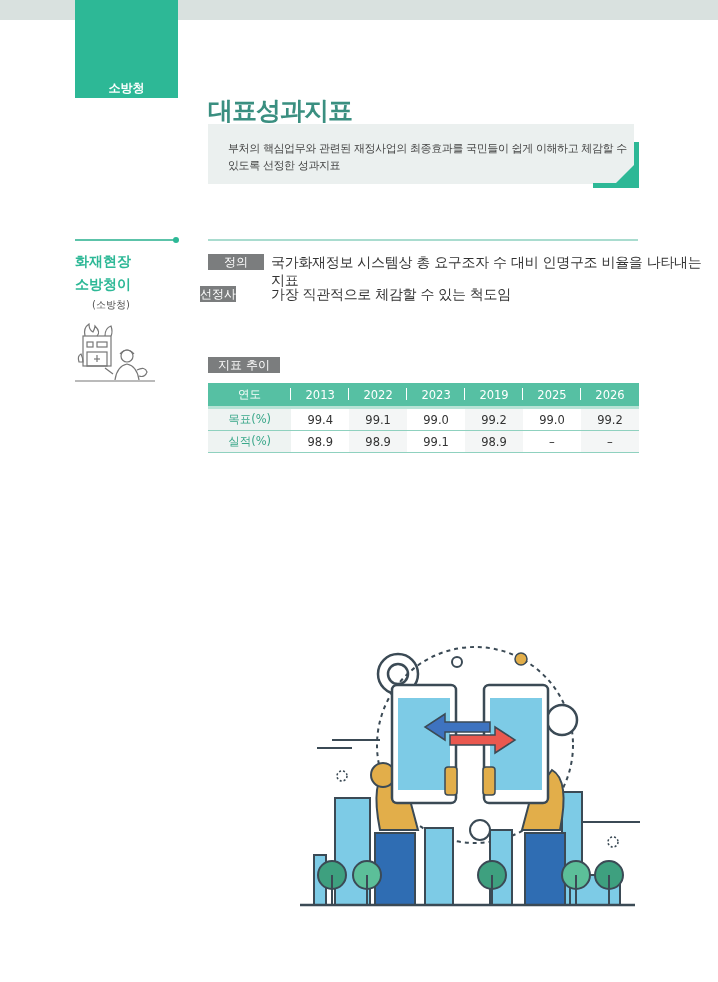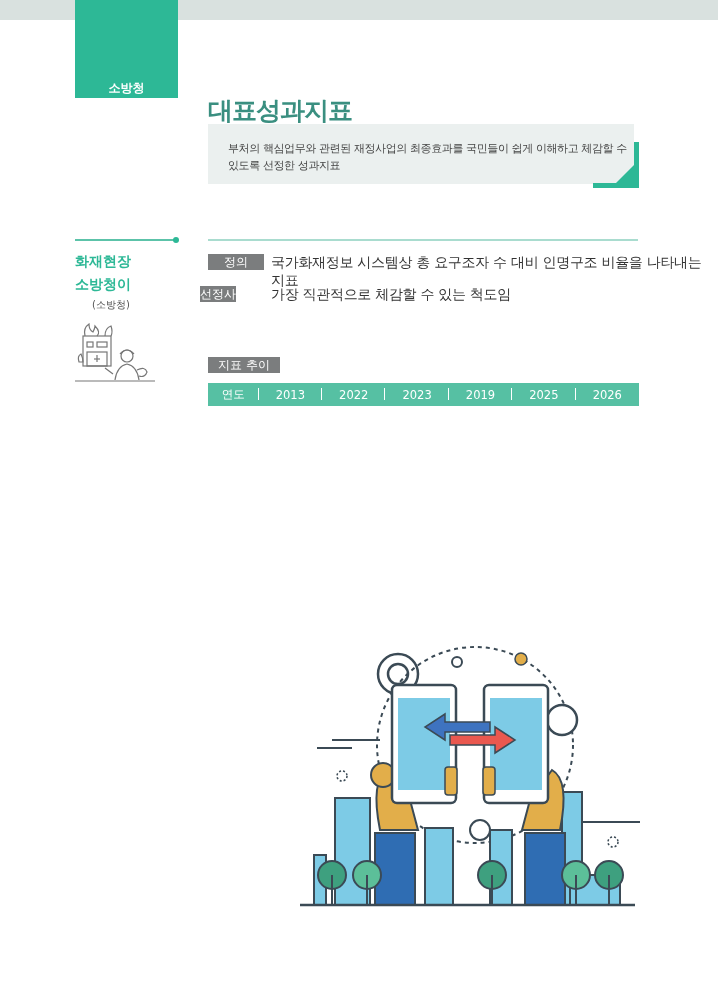--- a/index.html
+++ b/index.html
@@ -97,6 +97,15 @@
     </tr>
   </thead>
   <tbody>
+    <tr class="first">
+      <td class="rowh">목표(%)</td>
+      <td>99.4</td>
+      <td class="alt">99.1</td>
+      <td>99.0</td>
+      <td class="alt">99.2</td>
+      <td>99.0</td>
+      <td class="alt">99.2</td>
+    </tr>
   </tbody>
 </table>
 

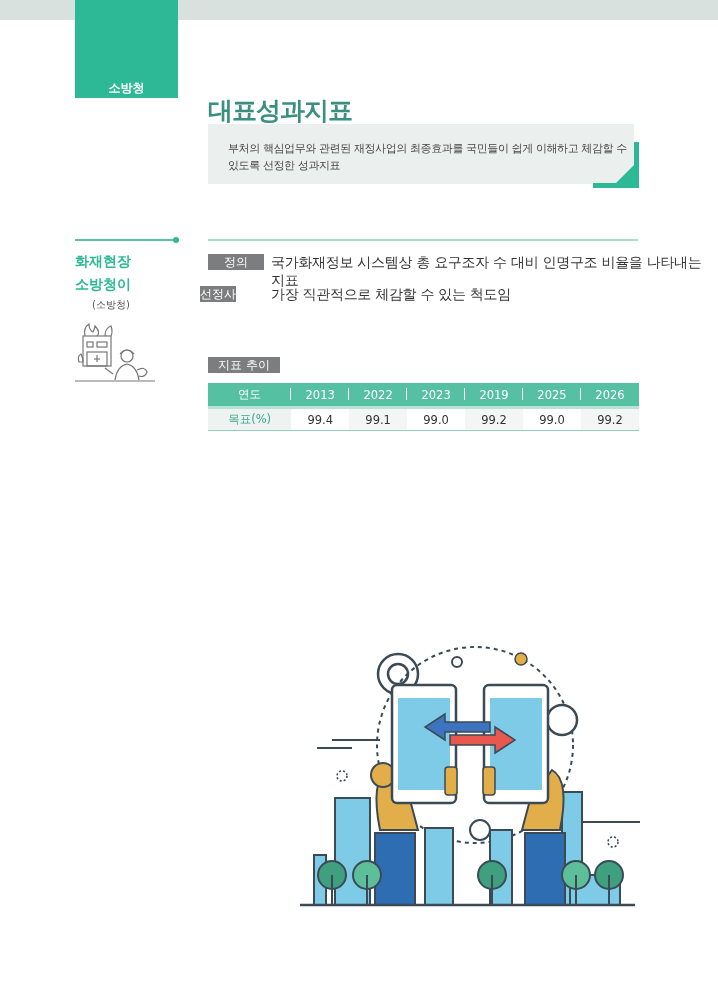--- a/index.html
+++ b/index.html
@@ -106,6 +106,15 @@
       <td>99.0</td>
       <td class="alt">99.2</td>
     </tr>
+    <tr>
+      <td class="rowh">실적(%)</td>
+      <td>98.9</td>
+      <td class="alt">98.9</td>
+      <td>99.1</td>
+      <td class="alt">98.9</td>
+      <td>–</td>
+      <td class="alt">–</td>
+    </tr>
   </tbody>
 </table>
 

